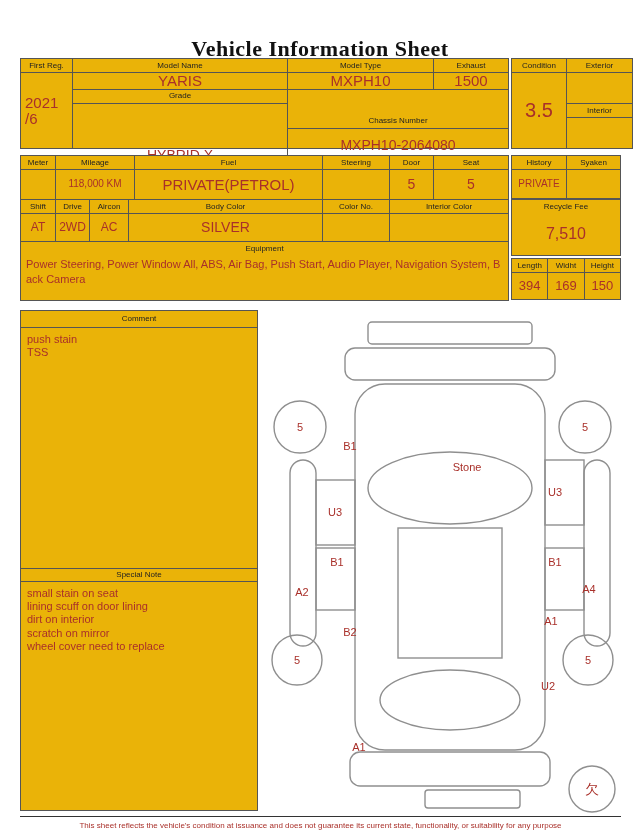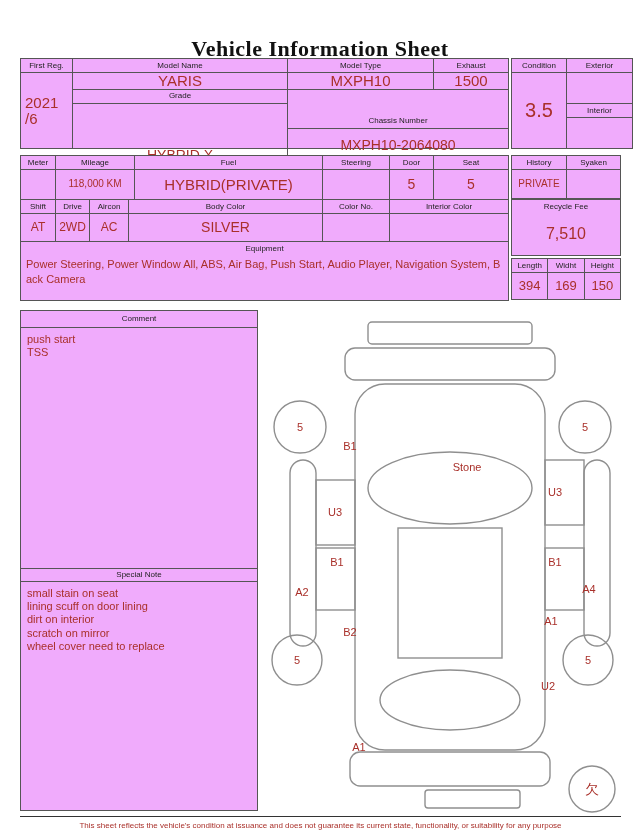--- a/index.html
+++ b/index.html
@@ -8,7 +8,7 @@
     font-family:"Liberation Sans", sans-serif; color:#111; }
   body{ position:relative; overflow:hidden; }
   .abs{ position:absolute; }
-  .box{ border:1px solid var(--line); background:#f0abfc; }
+  .box{ border:1px solid var(--line); background:#eab308; }
   .row{ display:flex; }
   .col{ display:flex; flex-direction:column; }
   .br{ border-right:1px solid var(--line); }

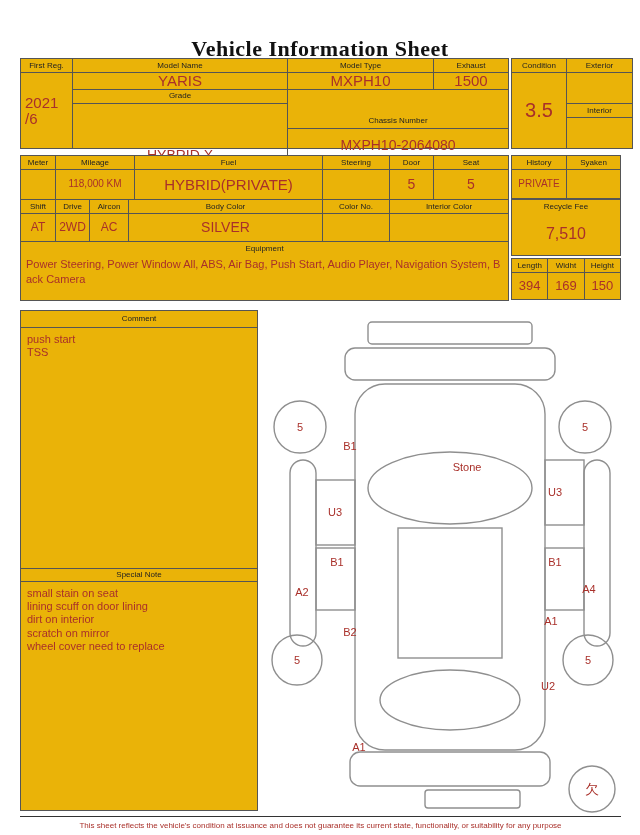--- a/index.html
+++ b/index.html
@@ -98,7 +98,7 @@
     </div>
     <div class="col br" style="width:188px;">
       <div class="hdr">Fuel</div>
-      <div class="val fs15">HYBRID(PRIVATE)</div>
+      <div class="val fs15">PRIVATE(PETROL)</div>
     </div>
     <div class="col br" style="width:67px;">
       <div class="hdr">Steering</div>

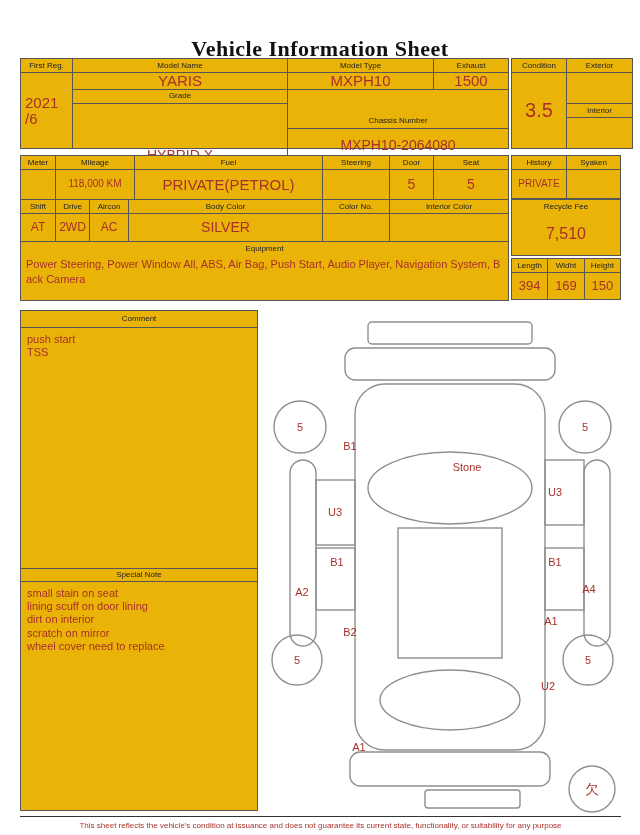--- a/index.html
+++ b/index.html
@@ -177,7 +177,7 @@
 <div class="abs box col" style="left:20px; top:310px; width:238px; height:501px;">
   <div class="hdr" style="height:17px;">Comment</div>
   <div class="note-body" style="height:240px; flex:none;">
-    <div>push start</div>
+    <div>push stain</div>
     <div>TSS</div>
   </div>
   <div class="hdr" style="border-top:1px solid var(--line);">Special Note</div>

